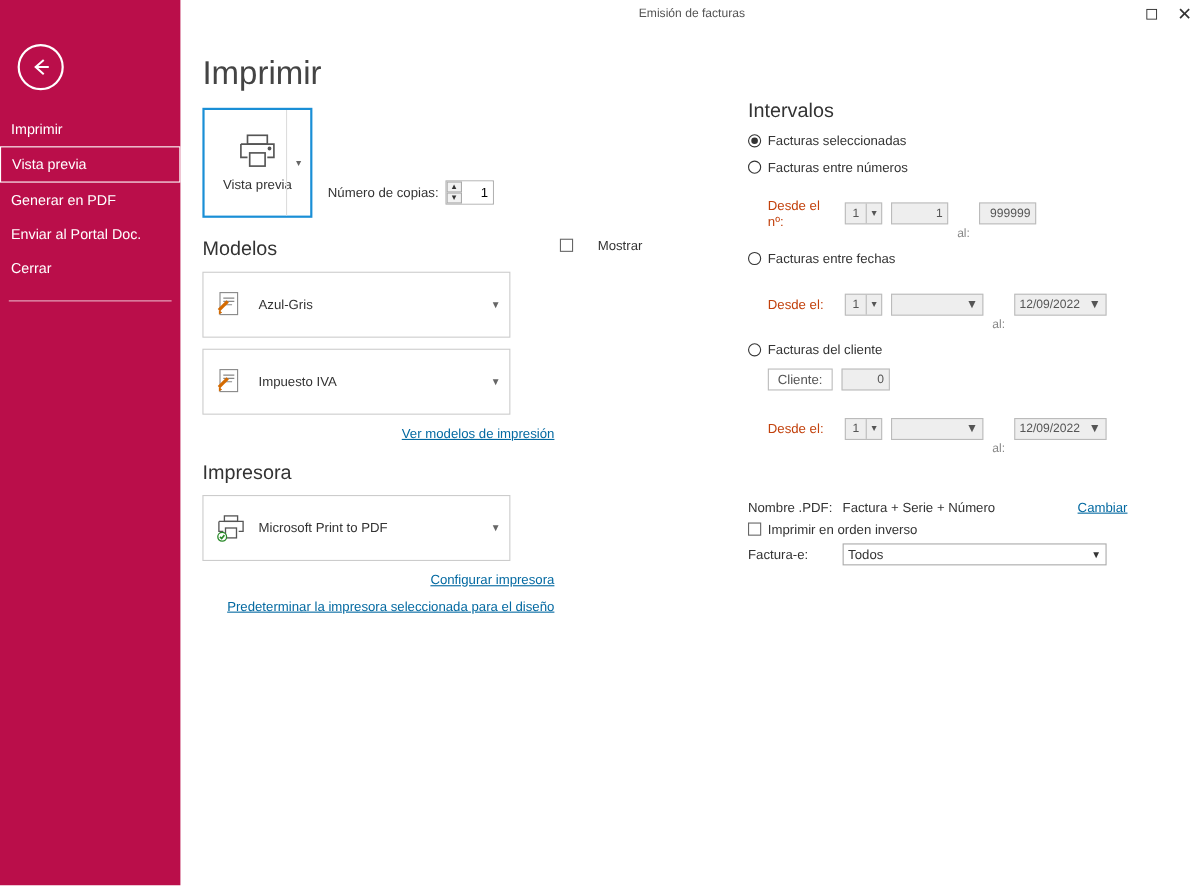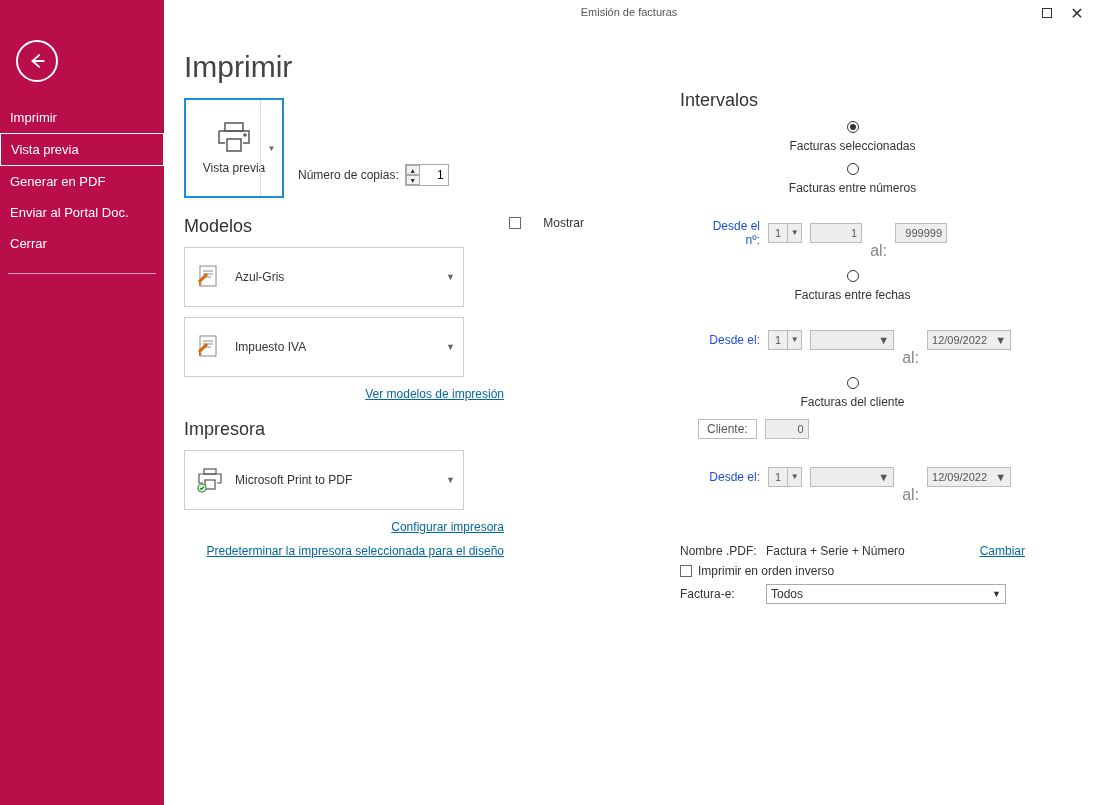--- a/index.html
+++ b/index.html
@@ -37,7 +37,7 @@
   .link { text-decoration:underline; color:#0369a1; cursor:pointer; font-size:12px; }
   .right-col { position:absolute; left:680px; top:90px; width:345px; }
   .right-col .section-title { margin-top:0; }
-  .radio-row { display:flex; align-items:center; gap:6px; margin:10px 0; font-size:12px; cursor:pointer;flex-direction:column; }
+  .radio-row { display:flex; align-items:center; gap:6px; margin:10px 0; font-size:12px; cursor:pointer; }
   .radio { width:12px; height:12px; border:1px solid #333; border-radius:50%; display:inline-flex; align-items:center; justify-content:center; }
   .radio.checked::after { content:""; width:6px; height:6px; background:#333; border-radius:50%; }
   .field-row { display:flex; align-items:center; gap:8px; margin:4px 0 10px 18px; font-size:12px; }

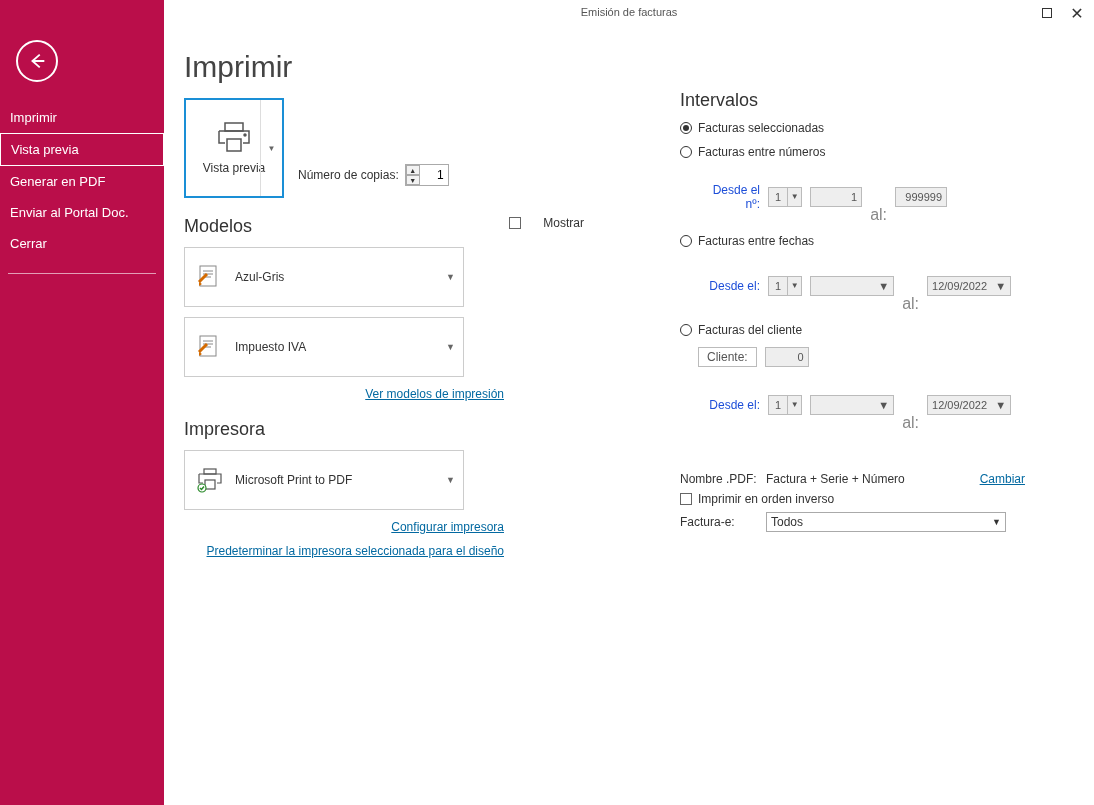--- a/index.html
+++ b/index.html
@@ -41,7 +41,7 @@
   .radio { width:12px; height:12px; border:1px solid #333; border-radius:50%; display:inline-flex; align-items:center; justify-content:center; }
   .radio.checked::after { content:""; width:6px; height:6px; background:#333; border-radius:50%; }
   .field-row { display:flex; align-items:center; gap:8px; margin:4px 0 10px 18px; font-size:12px; }
-  .lbl-muted { color:#1d4ed8; width:62px;text-align:right; }
+  .lbl-muted { color:#c2410c; width:62px; }
   .lbl-small { color:#888; font-size:16px;margin-top:37px; }
   .mini-select { display:inline-flex; border:1px solid #bbb; background:#eee; height:20px; align-items:center; }
   .mini-select span { padding:0 6px; font-size:11px; color:#555; }

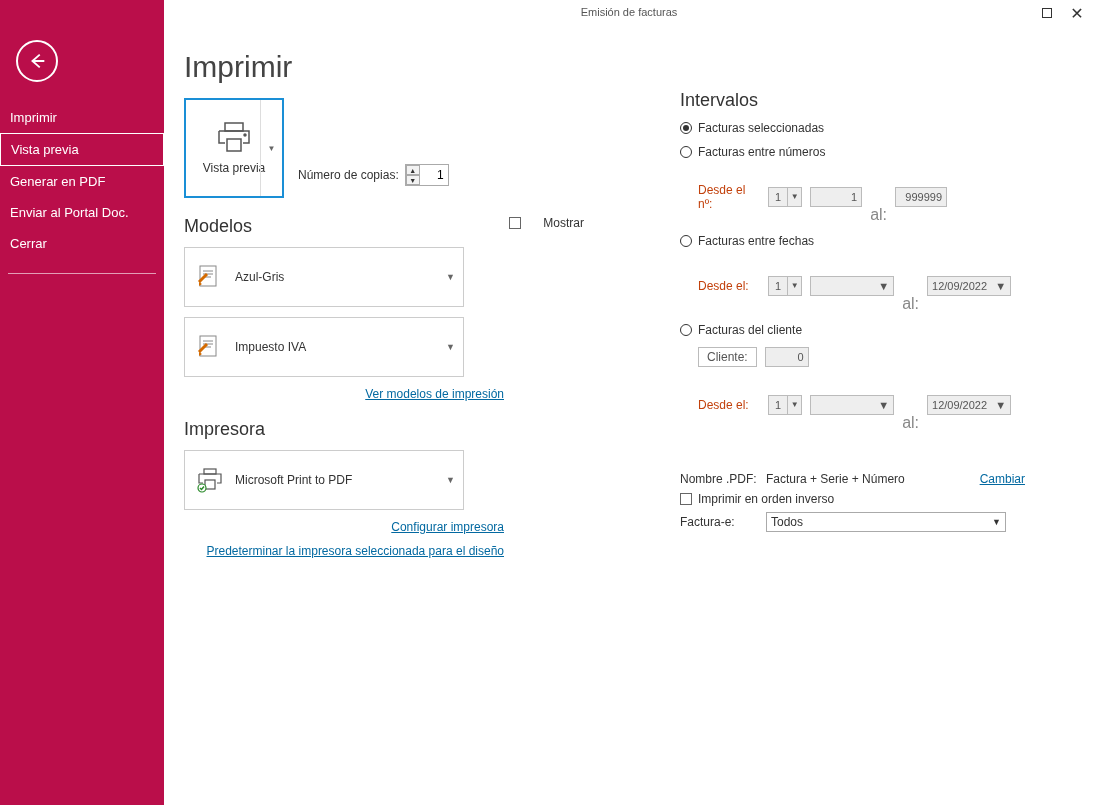--- a/index.html
+++ b/index.html
@@ -42,7 +42,7 @@
   .radio.checked::after { content:""; width:6px; height:6px; background:#333; border-radius:50%; }
   .field-row { display:flex; align-items:center; gap:8px; margin:4px 0 10px 18px; font-size:12px; }
   .lbl-muted { color:#c2410c; width:62px; }
-  .lbl-small { color:#888; font-size:16px;margin-top:37px; }
+  .lbl-small { color:#888; font-size:11px;margin-top:37px; }
   .mini-select { display:inline-flex; border:1px solid #bbb; background:#eee; height:20px; align-items:center; }
   .mini-select span { padding:0 6px; font-size:11px; color:#555; }
   .mini-select .dd { width:14px; border-left:1px solid #bbb; display:flex; align-items:center; justify-content:center; font-size:8px; cursor:pointer; height:100%; }

